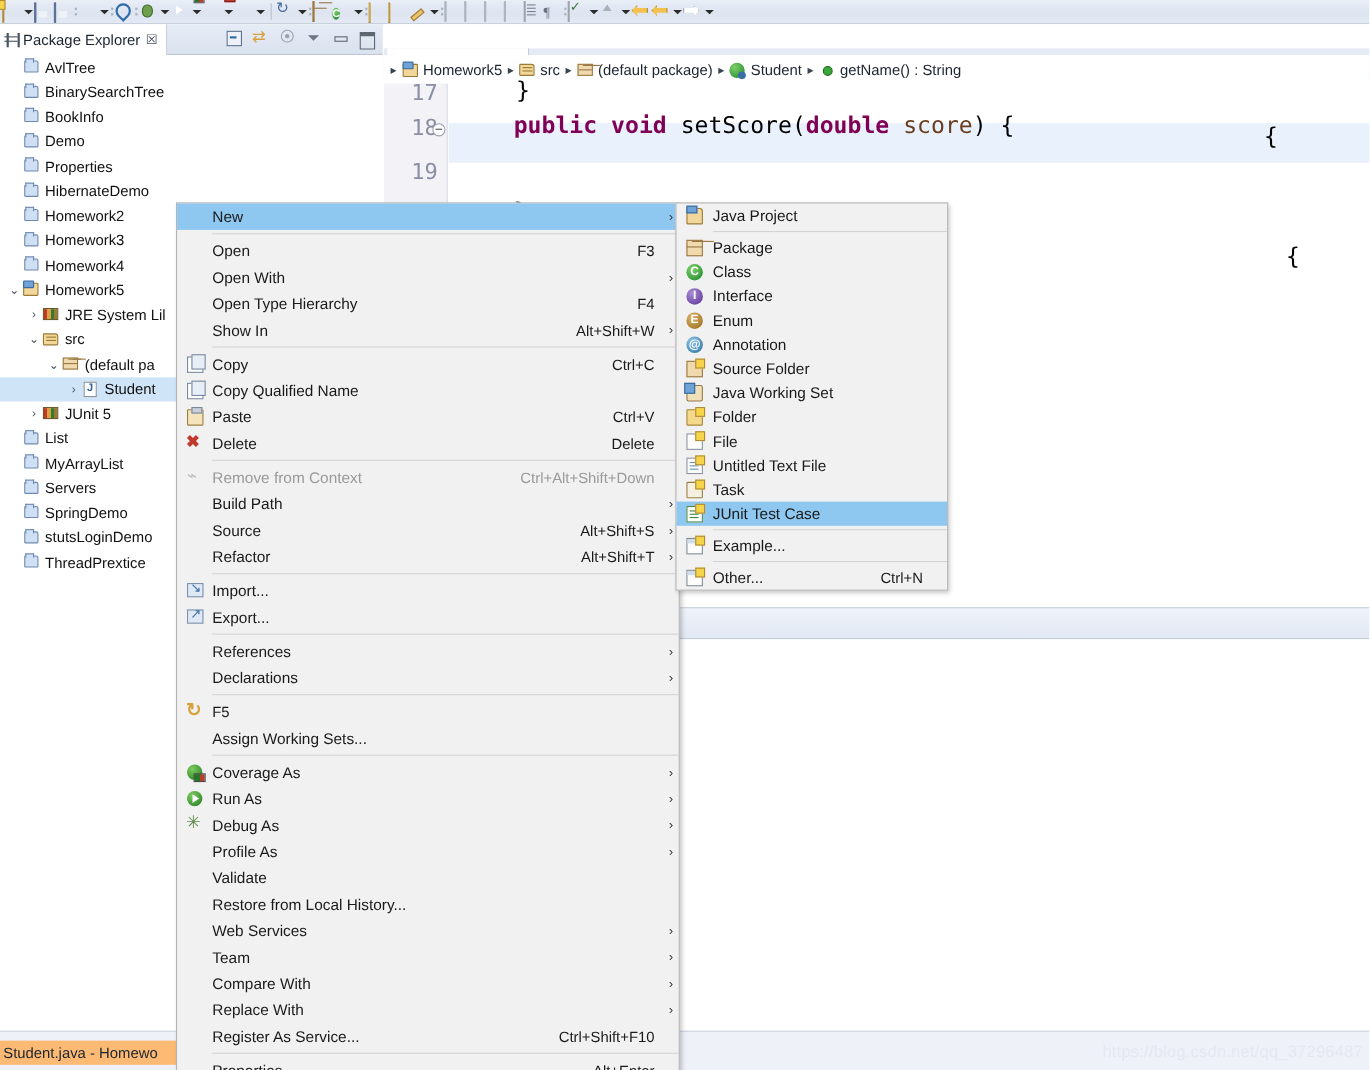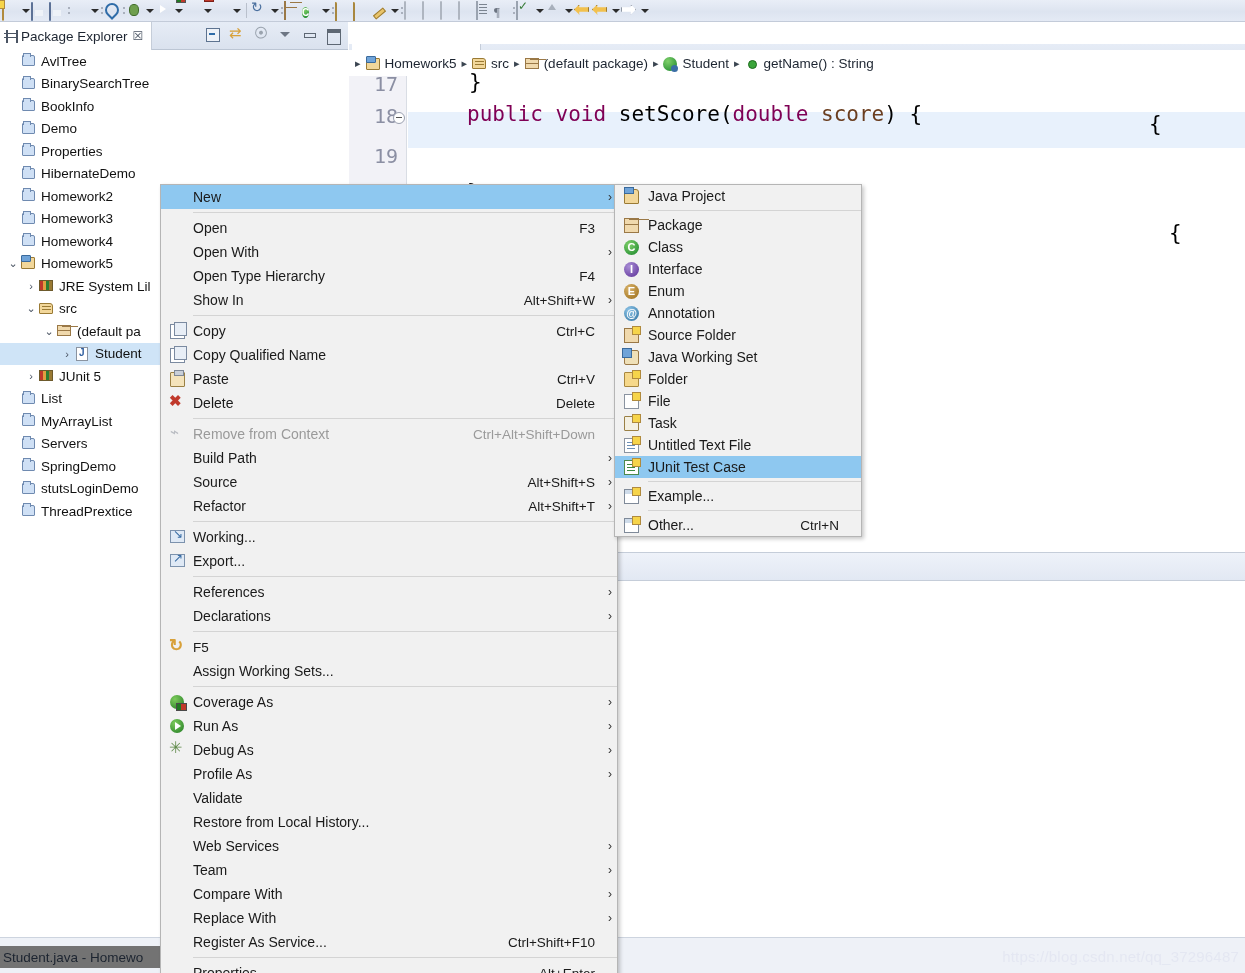--- a/index.html
+++ b/index.html
@@ -188,7 +188,7 @@
   .fold::after{content:"";position:absolute;left:2px;top:4px;width:6px;height:1px;background:#555;}
   .cline { position:absolute; left:62px; white-space:pre; }
   .hl-line { position:absolute; left:59px; width:837px; height:36px; background:#e8f1fc; }
-  .kw { color:#7f0055; font-weight:normal; }
+  .kw { color:#7f0055; font-weight:bold; }
   .fld { color:#0000c0; }
   .pl { color:#000; }
   .prm { color:#6a3d1f; }

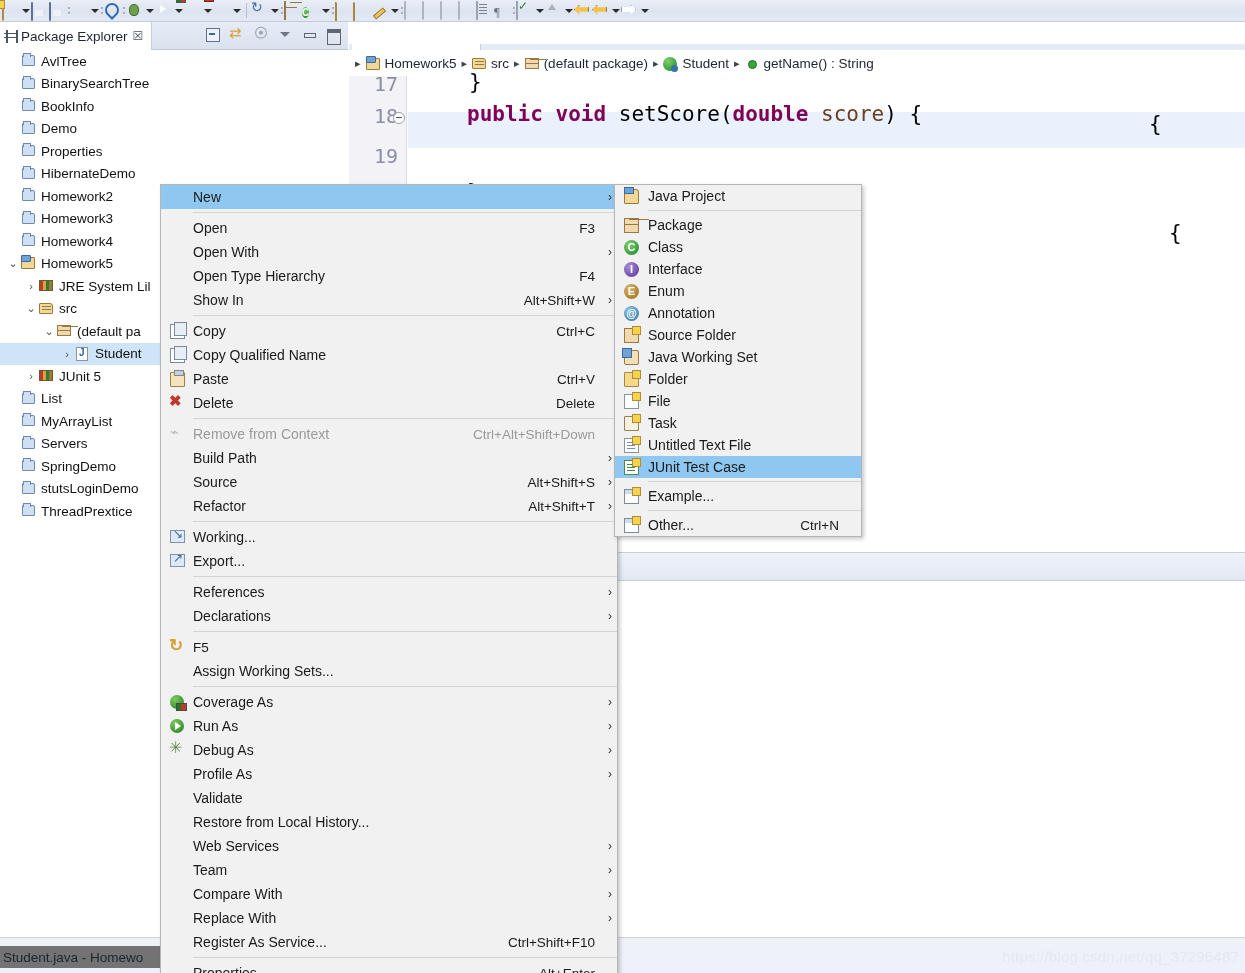--- a/index.html
+++ b/index.html
@@ -968,16 +968,16 @@
       </div>
       <div class="smi">
         <span class="smi-ico">
+          <span class="smico s-txt"></span>
+        </span>
+        <span class="smi-label">Untitled Text File</span>
+        <span class="smi-accel"></span>
+      </div>
+      <div class="smi">
+        <span class="smi-ico">
           <span class="smico s-task"></span>
         </span>
         <span class="smi-label">Task</span>
-        <span class="smi-accel"></span>
-      </div>
-      <div class="smi">
-        <span class="smi-ico">
-          <span class="smico s-txt"></span>
-        </span>
-        <span class="smi-label">Untitled Text File</span>
         <span class="smi-accel"></span>
       </div>
       <div class="smi hl">

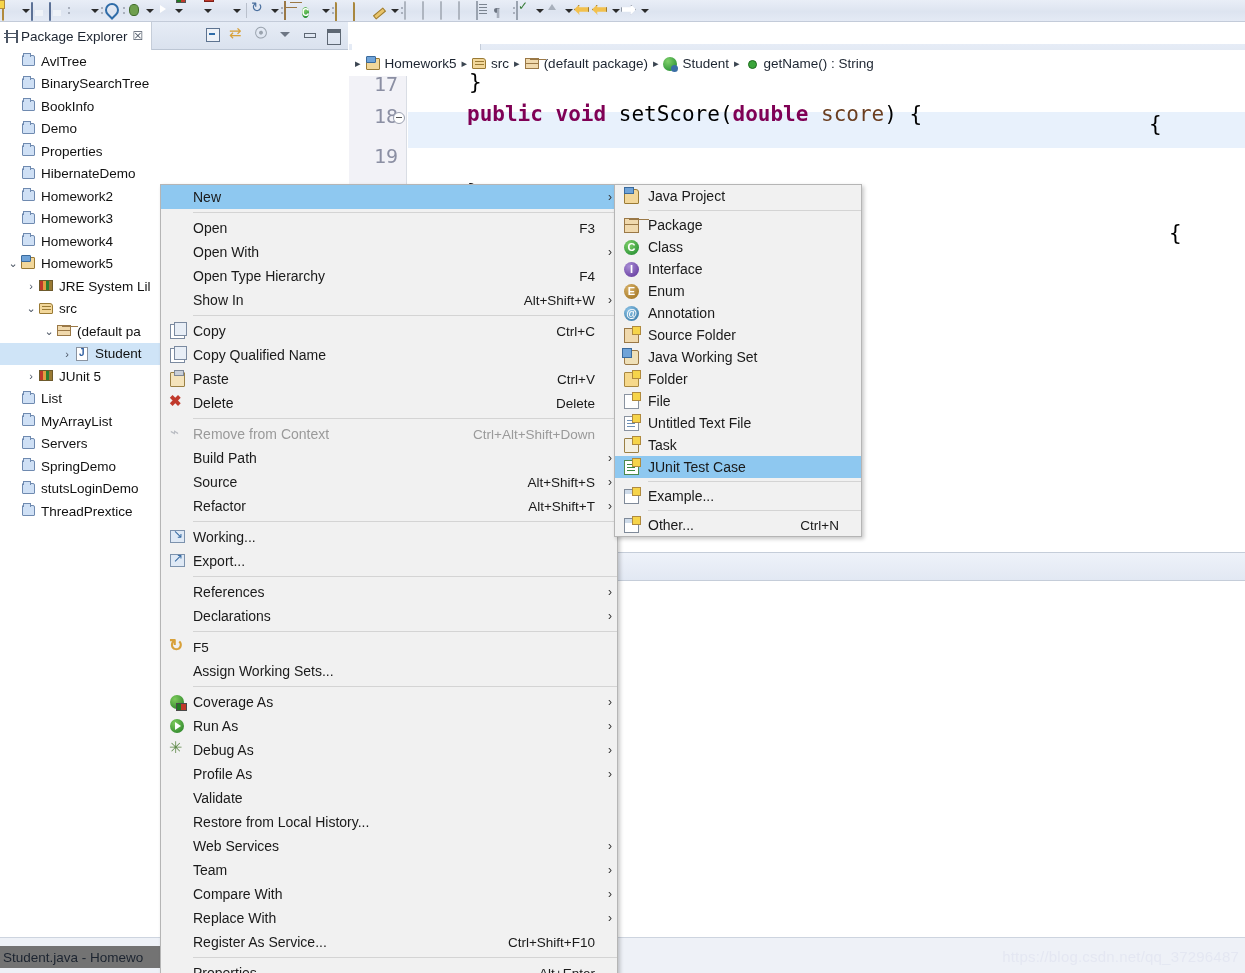--- a/index.html
+++ b/index.html
@@ -773,7 +773,7 @@
         <span class="mi-ico">
           <span class="mico mi-import"></span>
         </span>
-        <span class="mi-label">Working...</span>
+        <span class="mi-label">Import...</span>
         <span class="mi-accel"></span>
         <span class="mi-arrow"></span>
       </div>

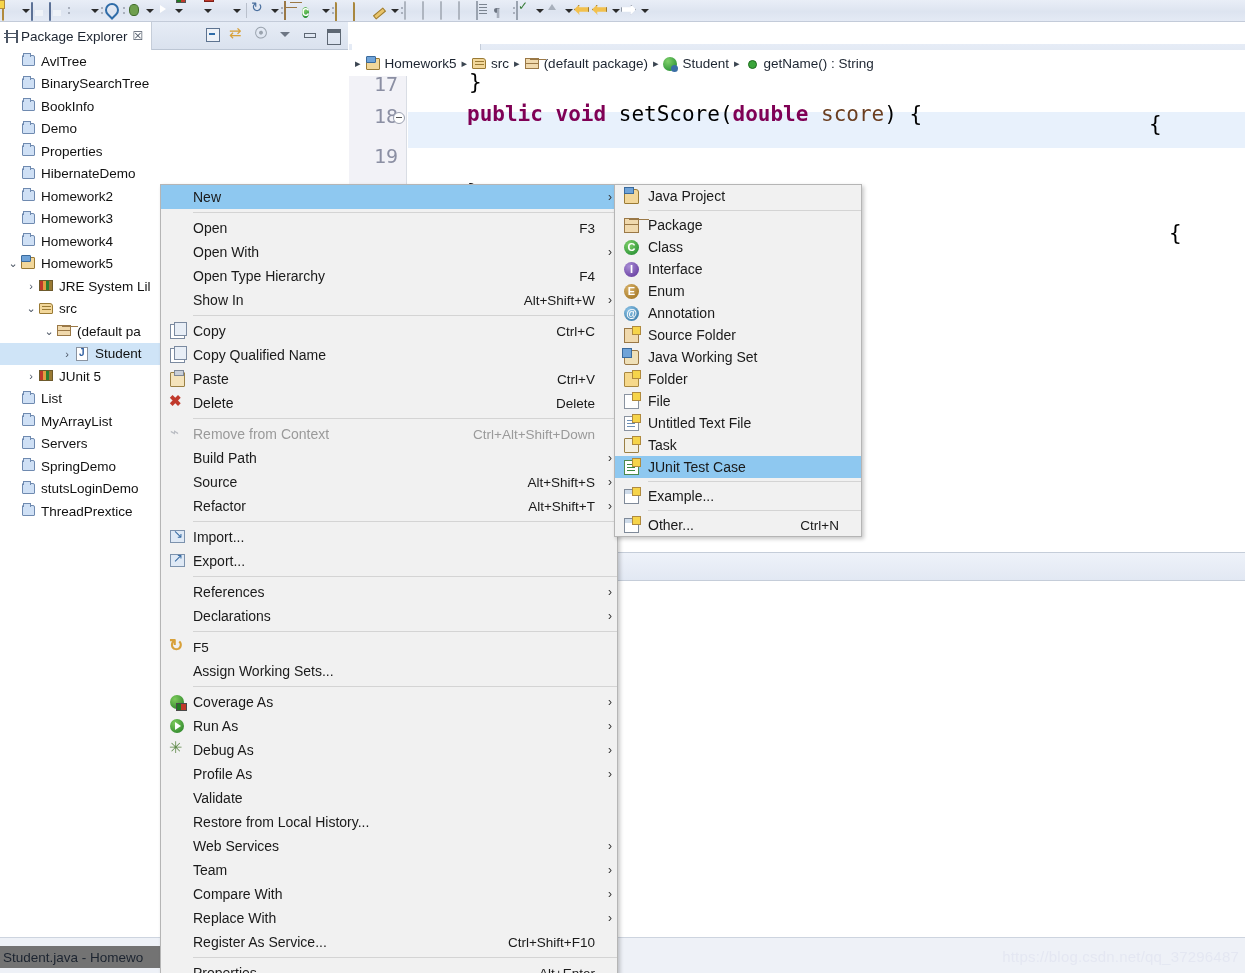--- a/index.html
+++ b/index.html
@@ -215,7 +215,7 @@
   
   .statusbar { position:absolute; left:0; top:937px; width:1245px; height:36px;
     background:#eef1f7; border-top:1px solid #cdd4df; }
-  .status-sel { position:absolute; left:0; top:8px; height:22px; background:#737373;
+  .status-sel { position:absolute; left:0; top:8px; height:22px; background:#fdba74;
     display:flex; align-items:center; padding:0 3px; font-size:13.5px; color:#1c2430; white-space:nowrap;
     overflow:hidden; width:160px;}
   .watermark { position:absolute; right:6px; top:948px; font-size:15px; color:#e4e7f2; letter-spacing:.2px;}

